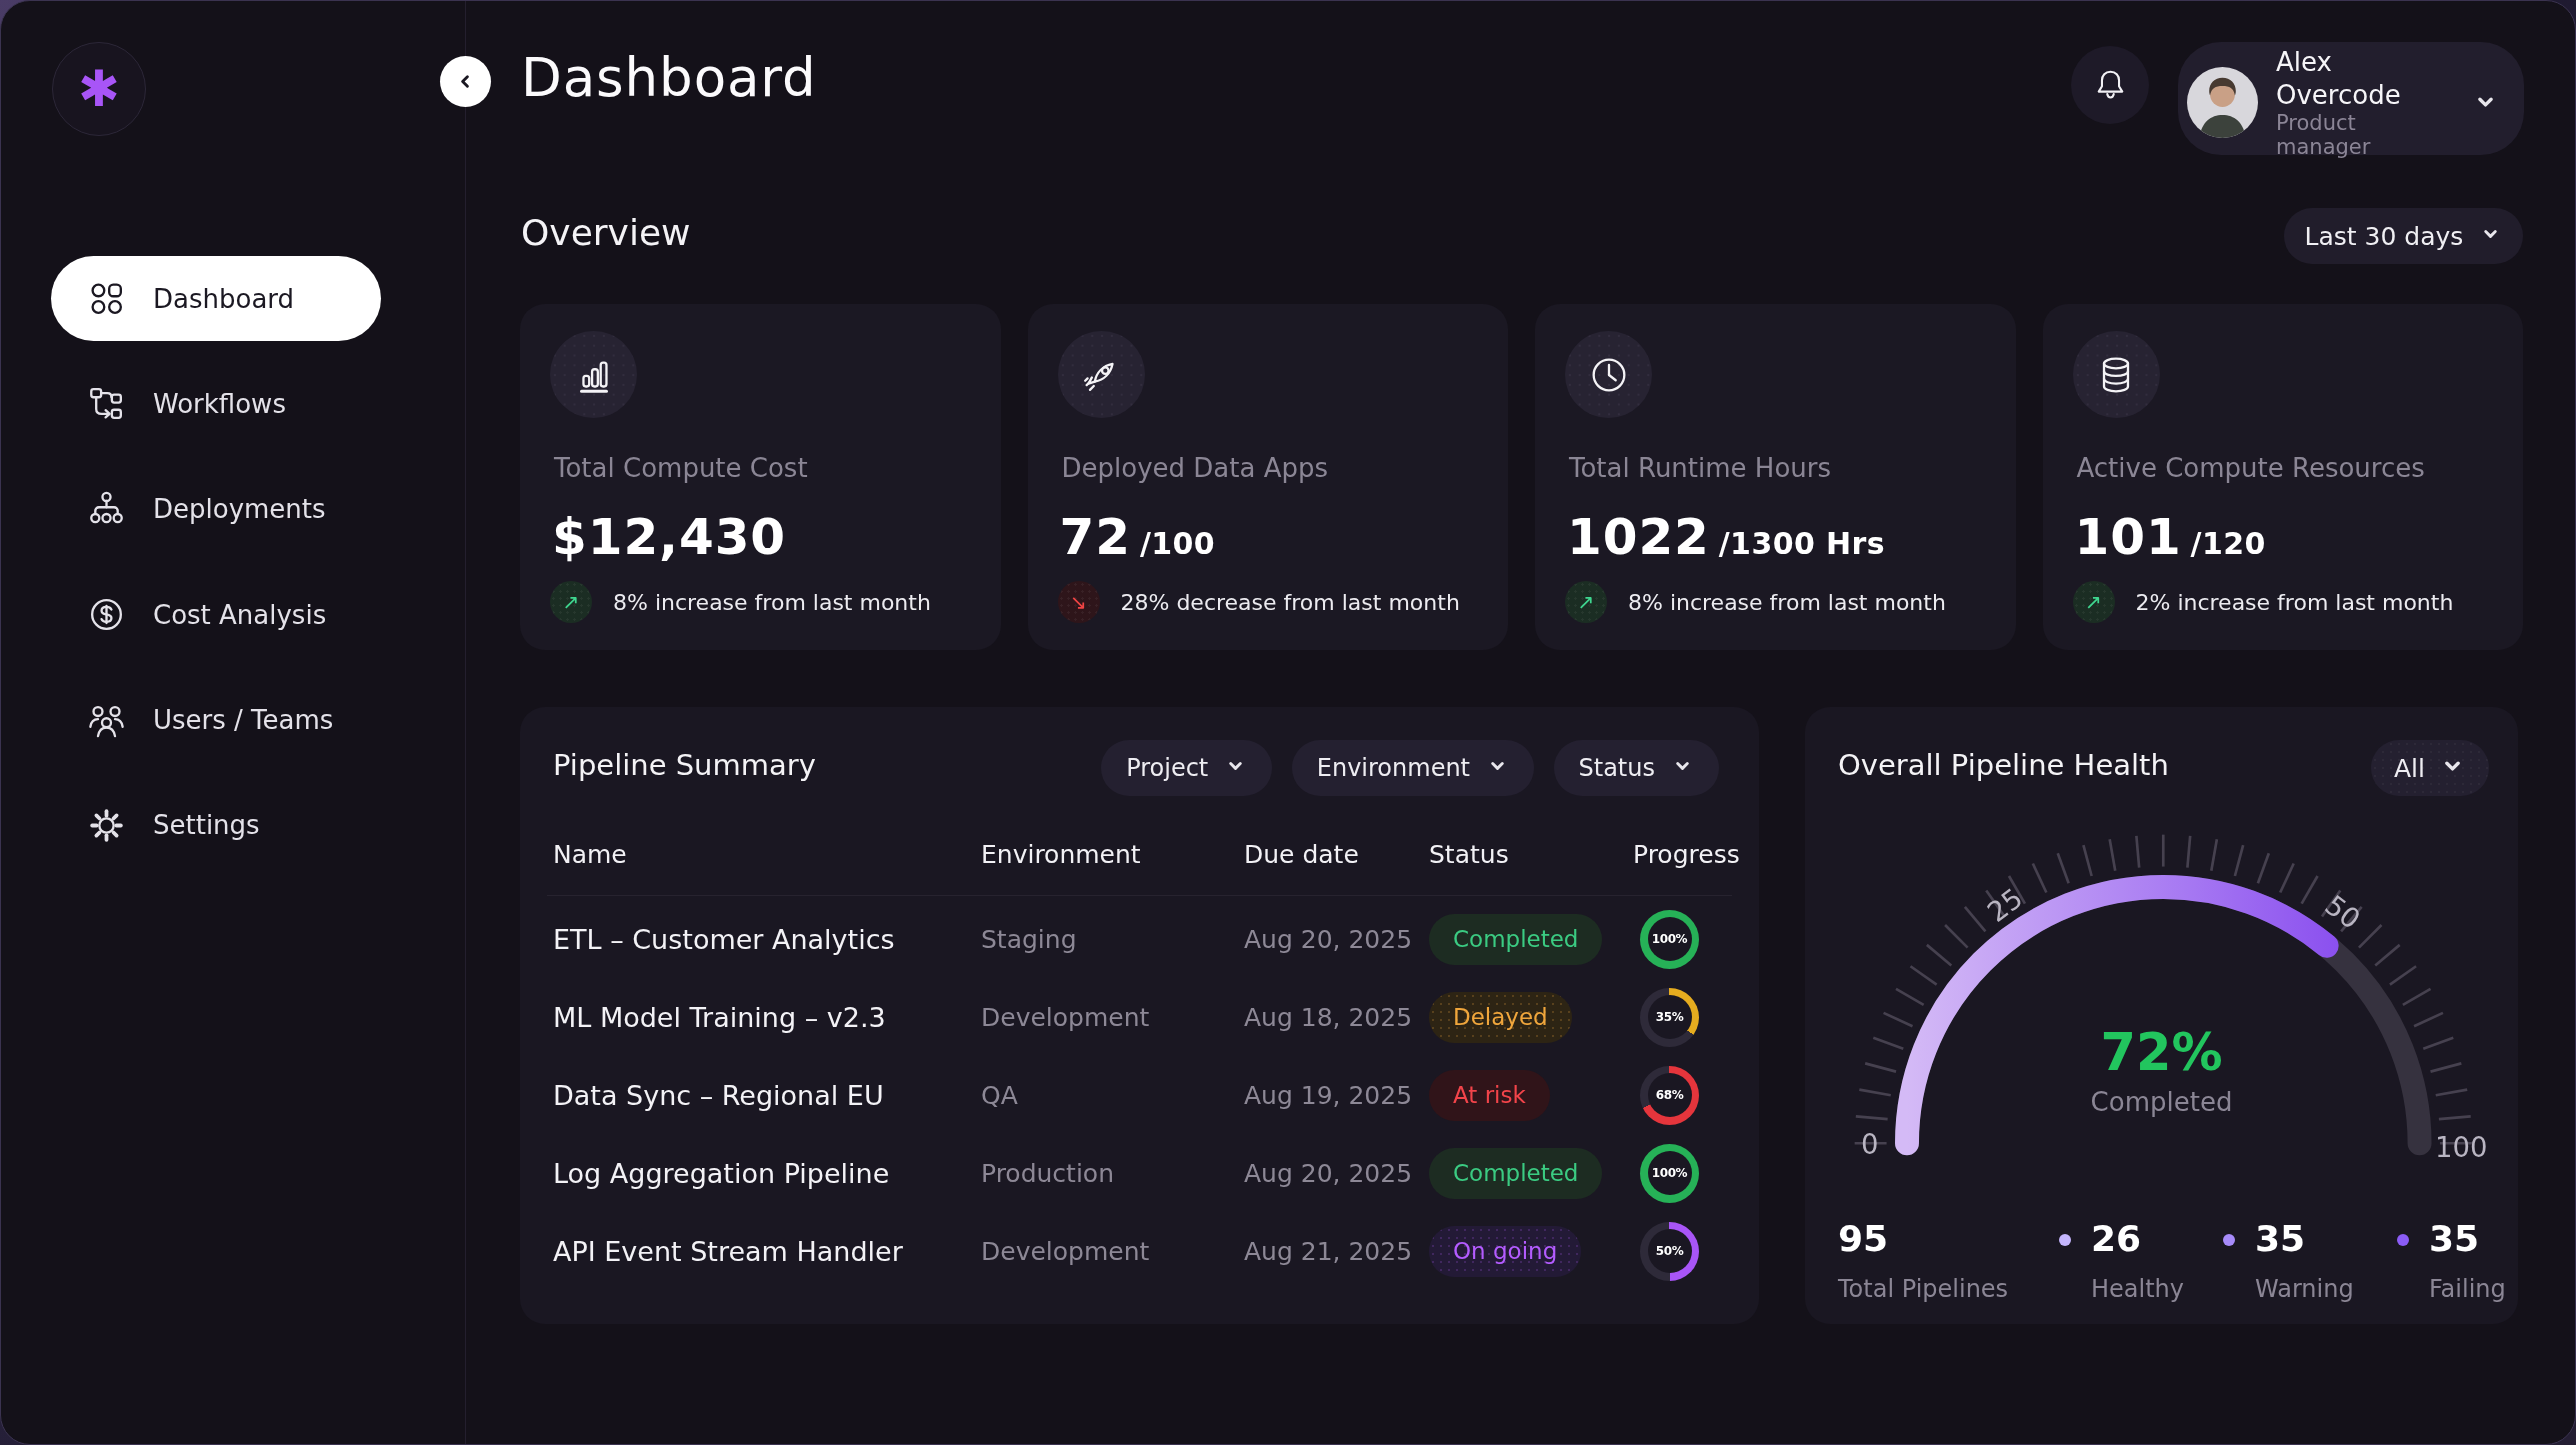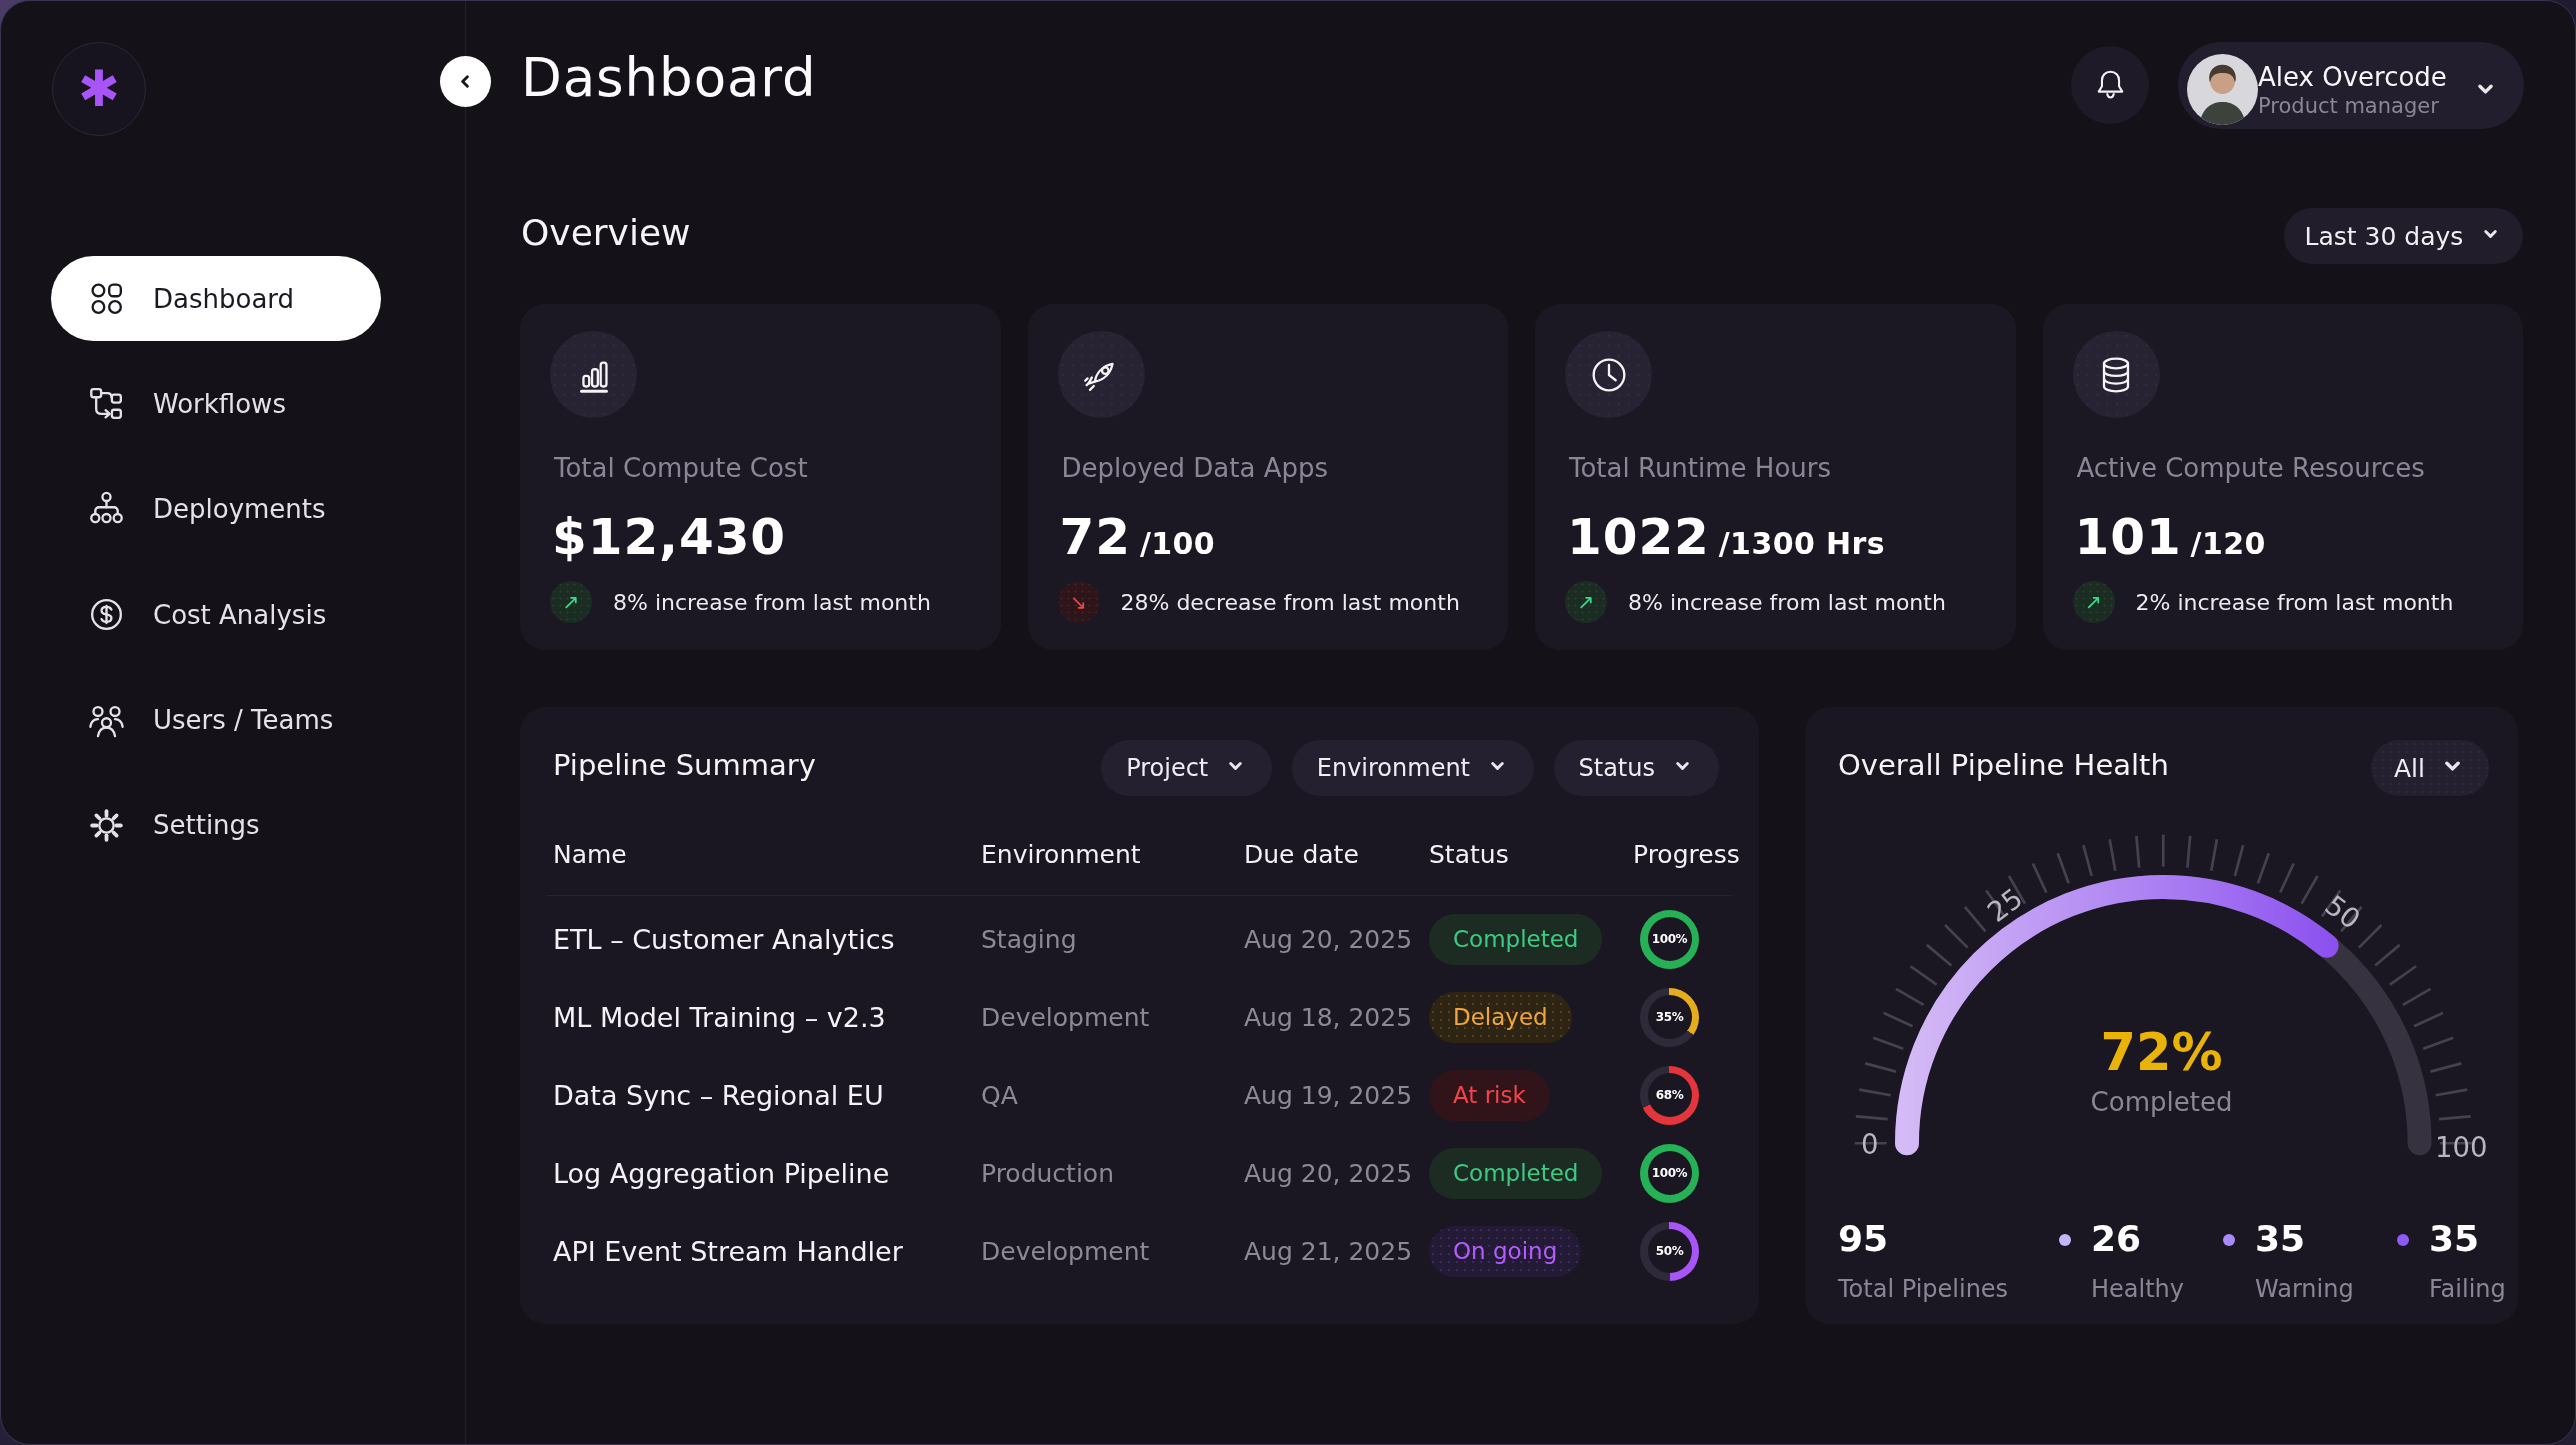--- a/index.html
+++ b/index.html
@@ -36,8 +36,8 @@
   .bell { position:absolute; left:2070px; top:45px; width:78px; height:78px; border-radius:50%;
     background:#1e1a28; display:flex; align-items:center; justify-content:center; cursor:pointer; }
   .bell svg { width:39px; height:39px; stroke:#f2f1f5; fill:none; stroke-width:2.6; stroke-linecap:round; stroke-linejoin:round; }
-  .profile { position:absolute; left:2177px; top:41px; width:346px; height:87px; border-radius:43px;
-    background:#221e2d; display:flex; align-items:center; padding:8px 25px 0 9px; cursor:pointer; }
+  .profile { position:absolute; left:2177px; top:41px; width:346px; height:113px; border-radius:43px;
+    background:#221e2d; display:flex; align-items:center; gap:18px; padding:8px 25px 0 9px; cursor:pointer; }
   .avatar { width:71px; height:71px; border-radius:50%; overflow:hidden; flex:0 0 71px; }
   .p-name { font-size:26px; color:#f6f5f8; font-weight:500; line-height:1.25; }
   .p-role { font-size:21px; color:#8b8596; }

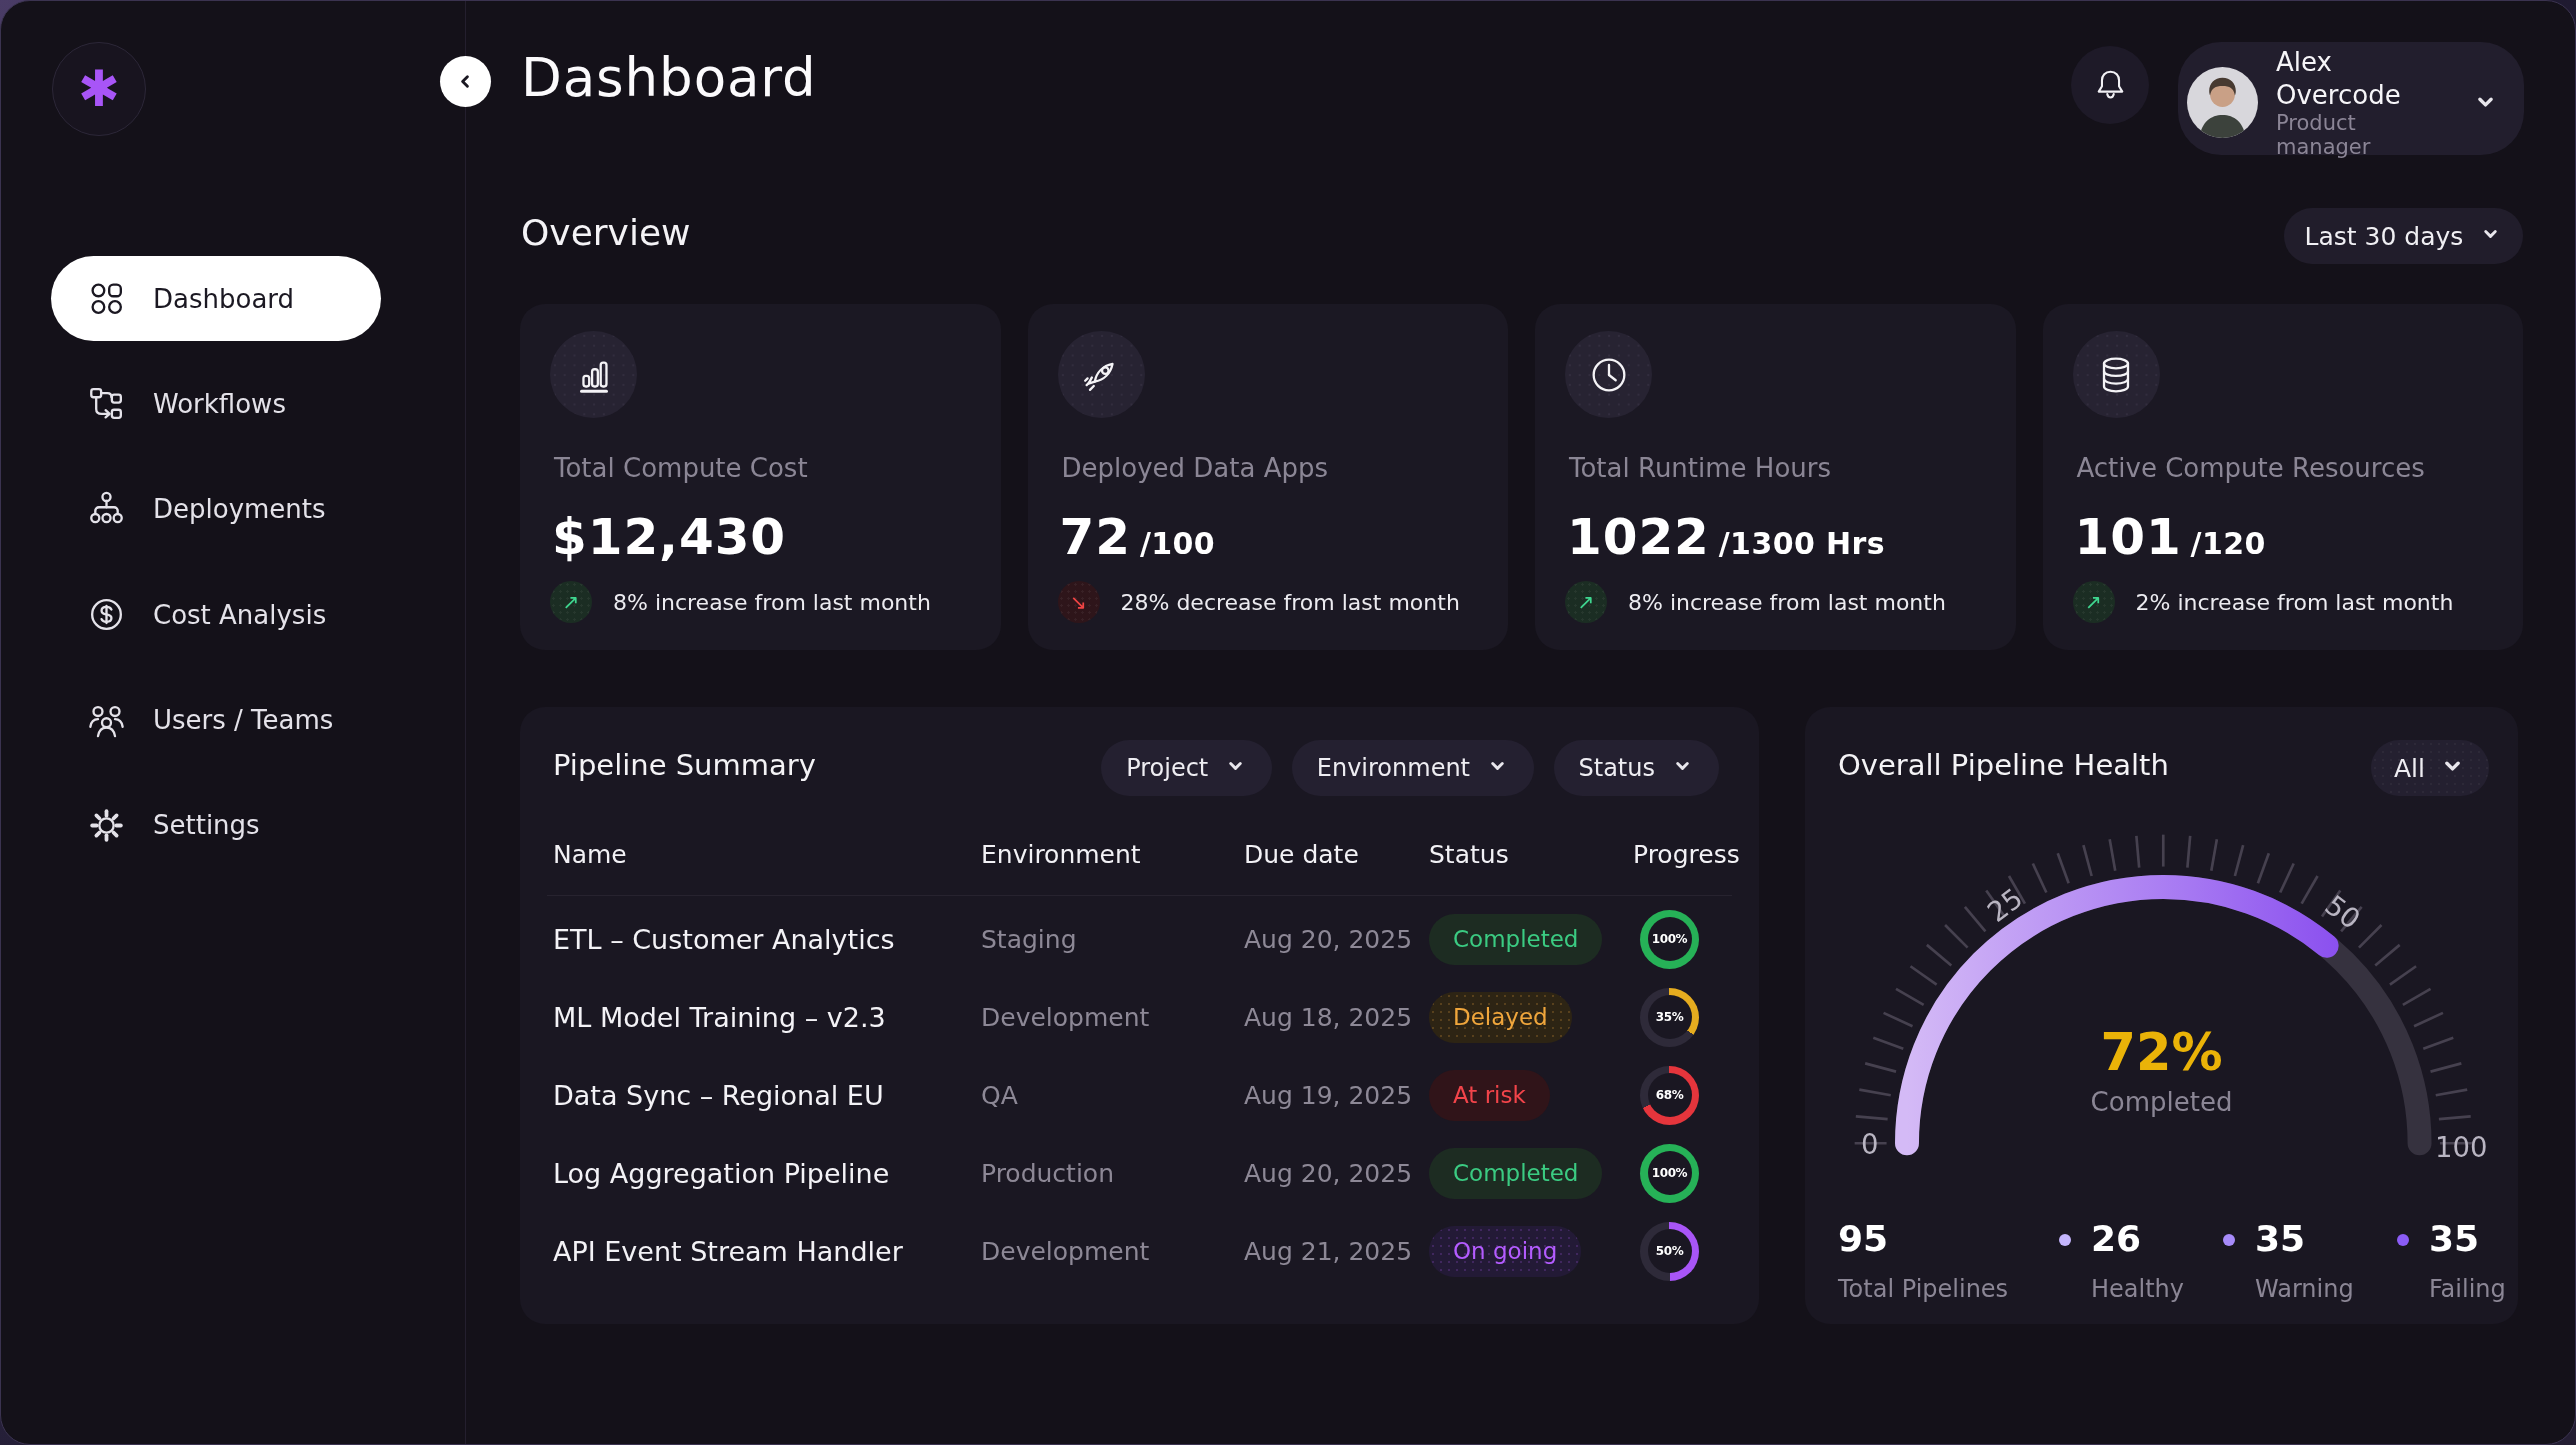--- a/index.html
+++ b/index.html
@@ -109,7 +109,7 @@
     background-image:radial-gradient(rgba(255,255,255,0.04) 1.2px, transparent 1.2px); background-size:8px 8px; }
   .gauge-svg { position:absolute; left:0; top:124px; }
   .g-val { position:absolute; left:0; top:316px; width:100%; text-align:center;
-    font-size:51px; font-weight:800; color:#eab308; }
+    font-size:51px; font-weight:800; color:#22c55e; }
   .g-sub { position:absolute; left:0; top:380px; width:100%; text-align:center; font-size:26px; color:#8b8695; }
   .g-ticklabel { fill:#b9b5c2; font-size:31px; font-family:inherit; }
 

